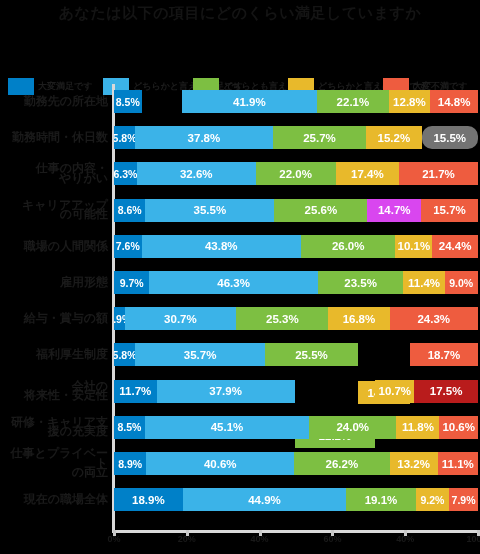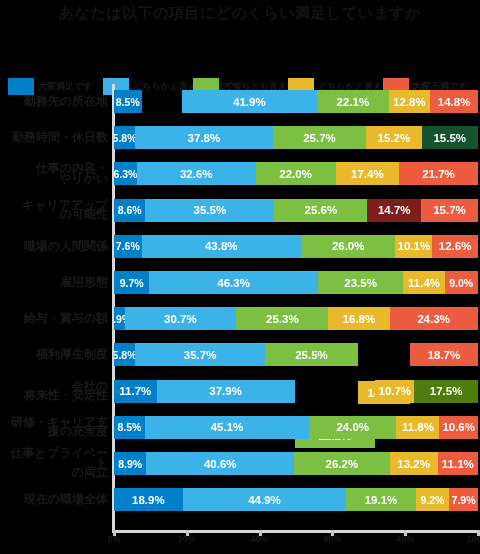--- a/index.html
+++ b/index.html
@@ -149,7 +149,7 @@
           <div class="seg" style="width: 37.8%; background: rgb(59, 179, 232);">37.8%</div>
           <div class="seg" style="width: 25.7%; background: rgb(125, 191, 66);">25.7%</div>
           <div class="seg" style="width: 15.2%; background: rgb(232, 185, 43);">15.2%</div>
-          <div class="seg" style="width: 15.5%; background: #14532d;">15.5%</div>
+          <div class="seg" style="width: 15.5%; background: #737373; border-radius: 10px;">15.5%</div>
         </div>
       </div>
       <div class="row" style="top: 72.4px;">

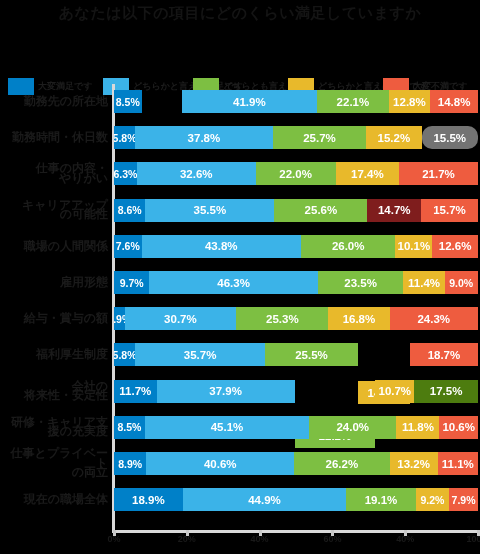--- a/index.html
+++ b/index.html
@@ -170,7 +170,7 @@
           <div class="seg small" style="width: 8.6%; background: rgb(0, 128, 200);">8.6%</div>
           <div class="seg" style="width: 35.5%; background: rgb(59, 179, 232);">35.5%</div>
           <div class="seg" style="width: 25.6%; background: rgb(125, 191, 66);">25.6%</div>
-          <div class="seg" style="width: 14.7%; background: #7f1d1d;">14.7%</div>
+          <div class="seg" style="width: 14.7%; background: #d946ef;">14.7%</div>
           <div class="seg" style="width: 15.7%; background: rgb(238, 92, 63);">15.7%</div>
         </div>
       </div>

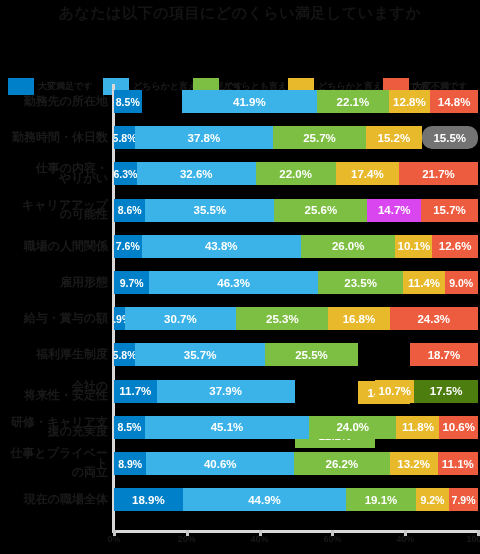--- a/index.html
+++ b/index.html
@@ -181,7 +181,7 @@
           <div class="seg" style="width: 43.8%; background: rgb(59, 179, 232);">43.8%</div>
           <div class="seg" style="width: 26%; background: rgb(125, 191, 66);">26.0%</div>
           <div class="seg" style="width: 10.1%; background: rgb(232, 185, 43);">10.1%</div>
-          <div class="seg" style="width: 12.6%; background: rgb(238, 92, 63);">12.6%</div>
+          <div class="seg" style="width: 12.6%; background: rgb(238, 92, 63);">24.4%</div>
         </div>
       </div>
       <div class="row" style="top: 181px;">

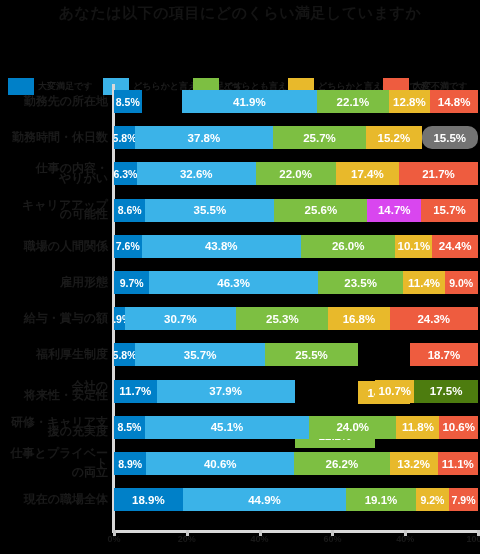--- a/index.html
+++ b/index.html
@@ -222,7 +222,7 @@
           <div class="seg" style="width: 37.9%; background: rgb(59, 179, 232);">37.9%</div>
           <div class="seg" style="width: 22.2%; background: rgb(125, 191, 66); margin-top: 45px;">22.2%</div>
           <div class="seg" style="width: 10.7%; background: rgb(232, 185, 43);">10.7%</div>
-          <div class="seg" style="width: 17.5%; background: #4d7c0f;">17.5%</div>
+          <div class="seg" style="width: 17.5%; background: #b91c1c;">17.5%</div>
         </div>
       </div>
       <div class="row" style="top: 325.8px;">

